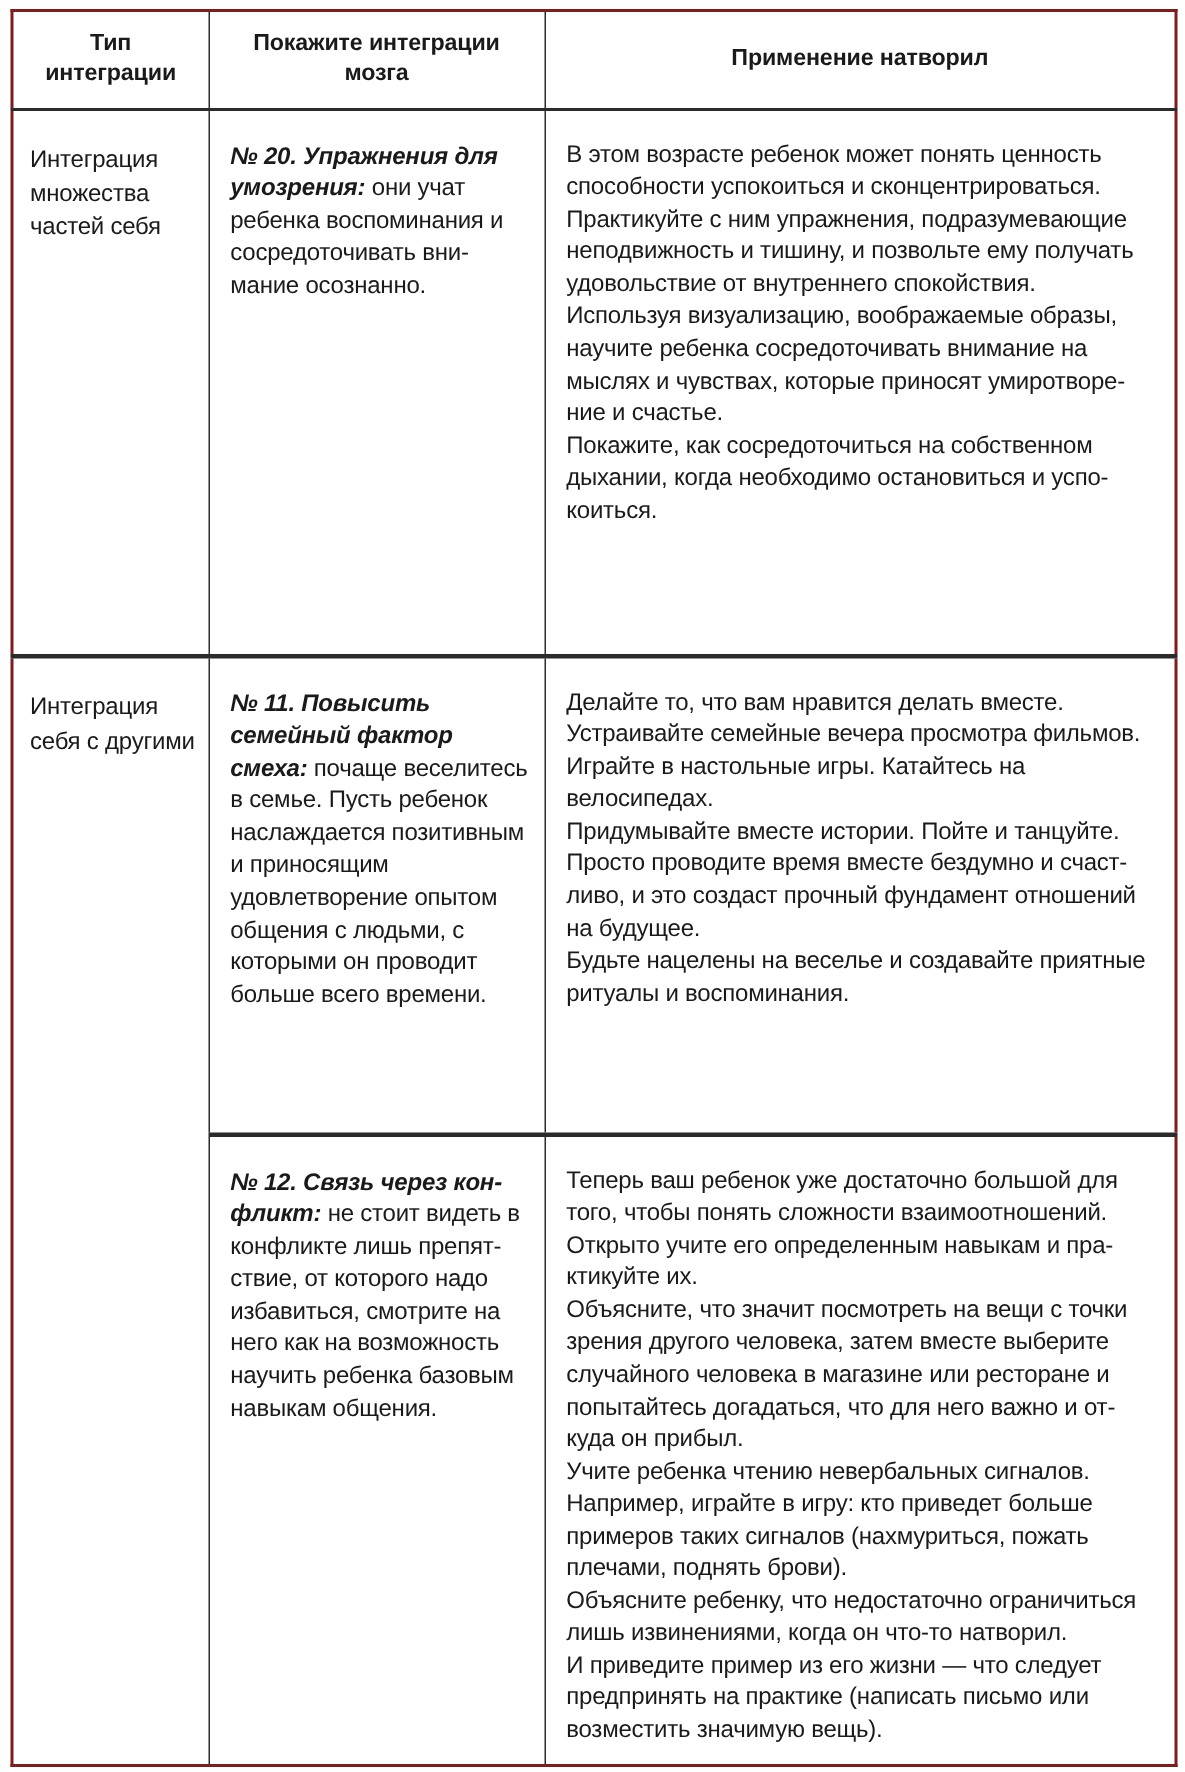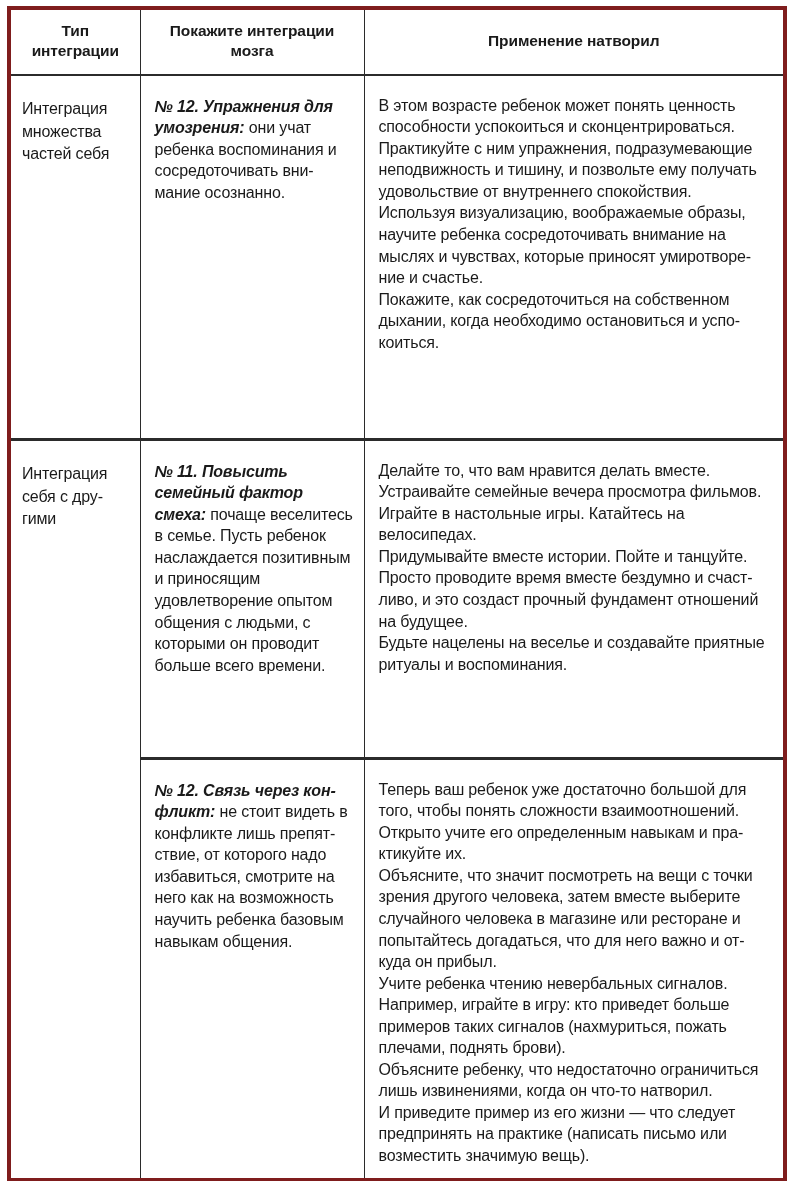--- a/index.html
+++ b/index.html
@@ -25,7 +25,7 @@
     width: 776px;
     border-collapse: collapse;
     table-layout: fixed;
-    border: 4px solid #7f1d1d;
+    border: 2px solid #7f1d1d;
   }
   col.c1 { width: 131px; }
   col.c2 { width: 224px; }

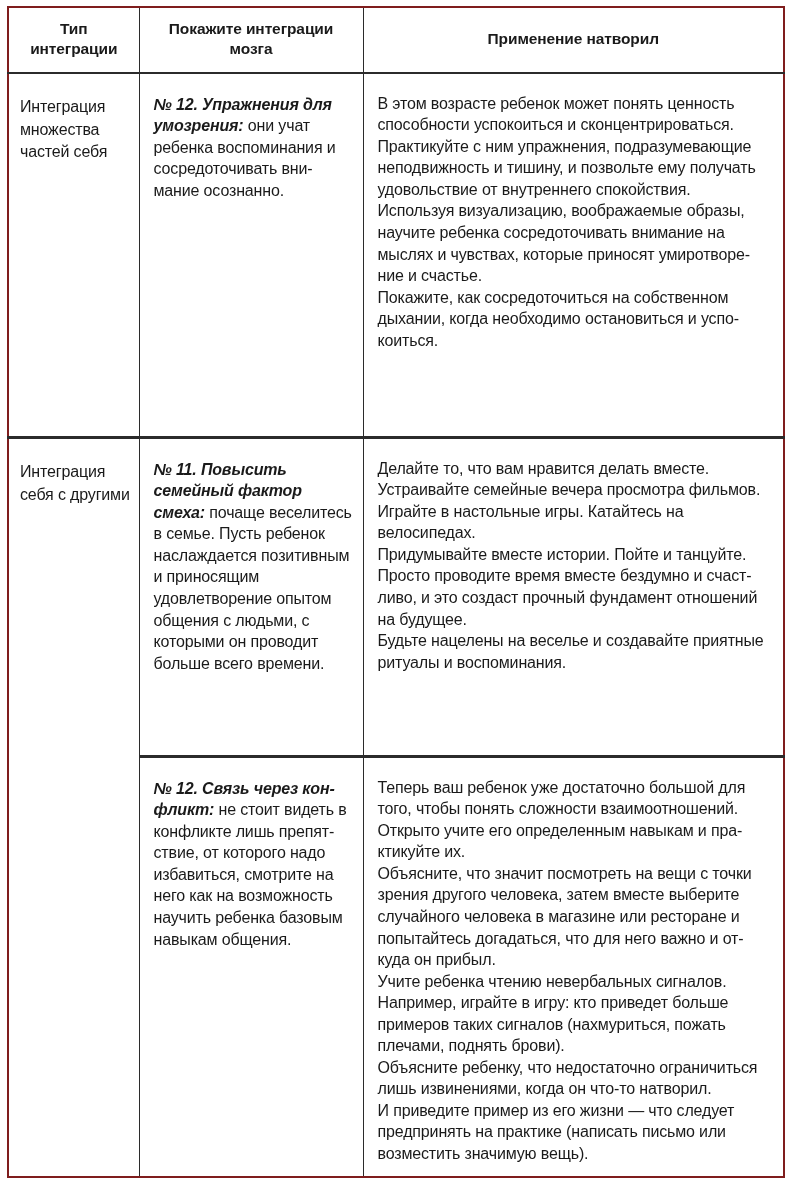--- a/index.html
+++ b/index.html
@@ -107,7 +107,7 @@
 частей себя</div>
         </td>
         <td class="strategy-cell">
-          <div class="cell"><span class="lead">№ 12. Упражнения для умозрения:</span><span> они учат ребенка воспоминания и сосредоточивать вни­мание осознанно.</span></div>
+          <div class="cell"><span class="lead">№ 20. Упражнения для умозрения:</span><span> они учат ребенка воспоминания и сосредоточивать вни­мание осознанно.</span></div>
         </td>
         <td class="apply-cell">
           <div class="cell">В этом возрасте ребенок может понять ценность способности успокоиться и сконцентрироваться. Практикуйте с ним упражнения, подразумеваю­щие неподвижность и тишину, и позвольте ему получать удовольствие от внутреннего спокой­ствия.

